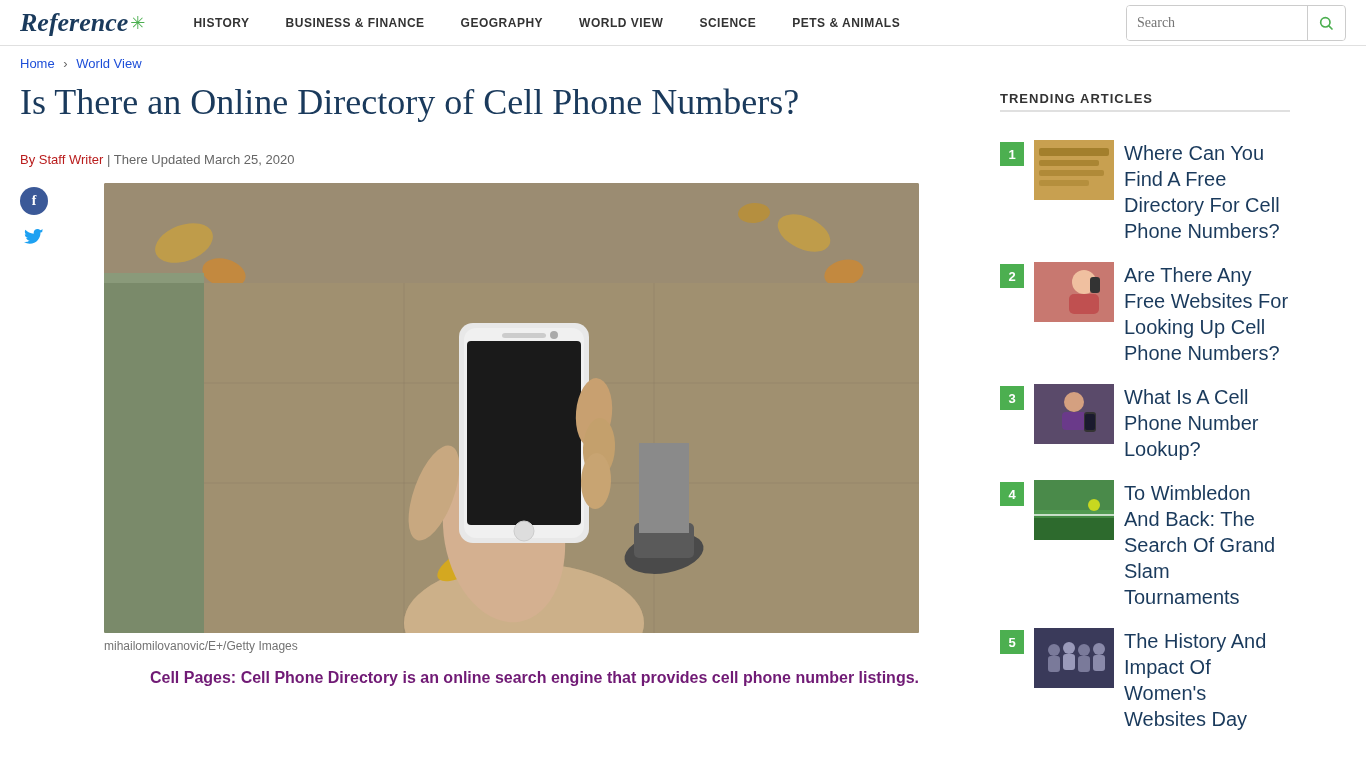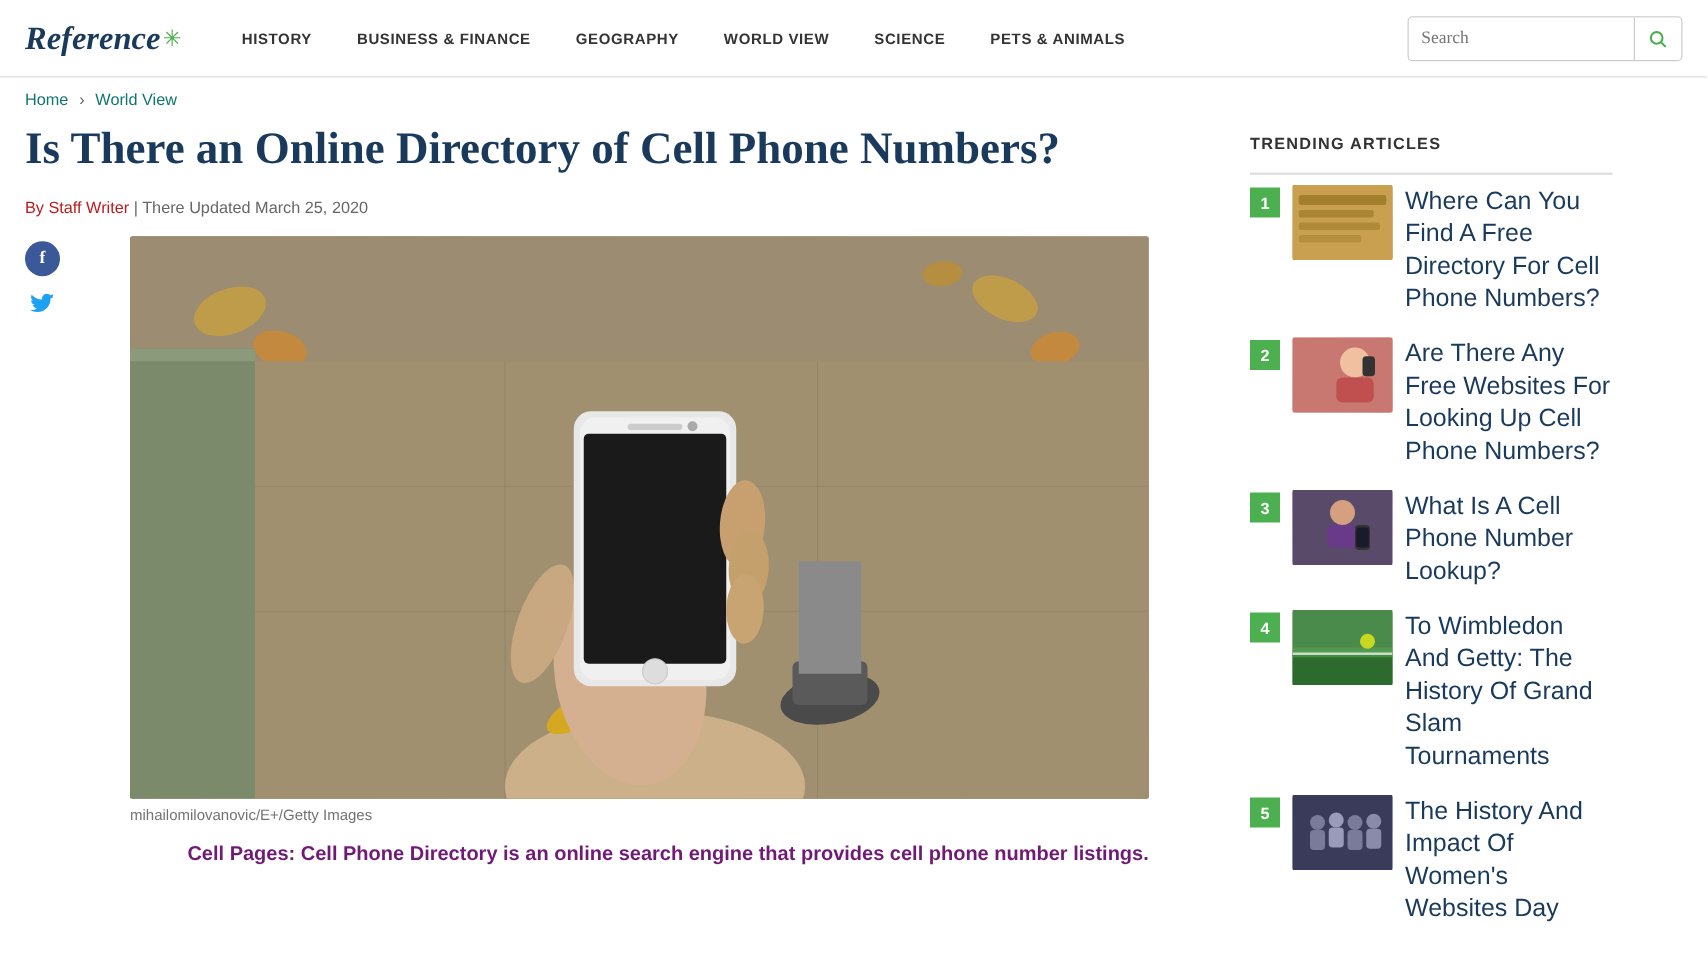--- a/index.html
+++ b/index.html
@@ -10,7 +10,7 @@
       display: flex;
       align-items: center;
       padding: 0 20px;
-      height: 62px;
+      height: 46px;
       border-bottom: 1px solid #e0e0e0;
       background: #fff;
     }

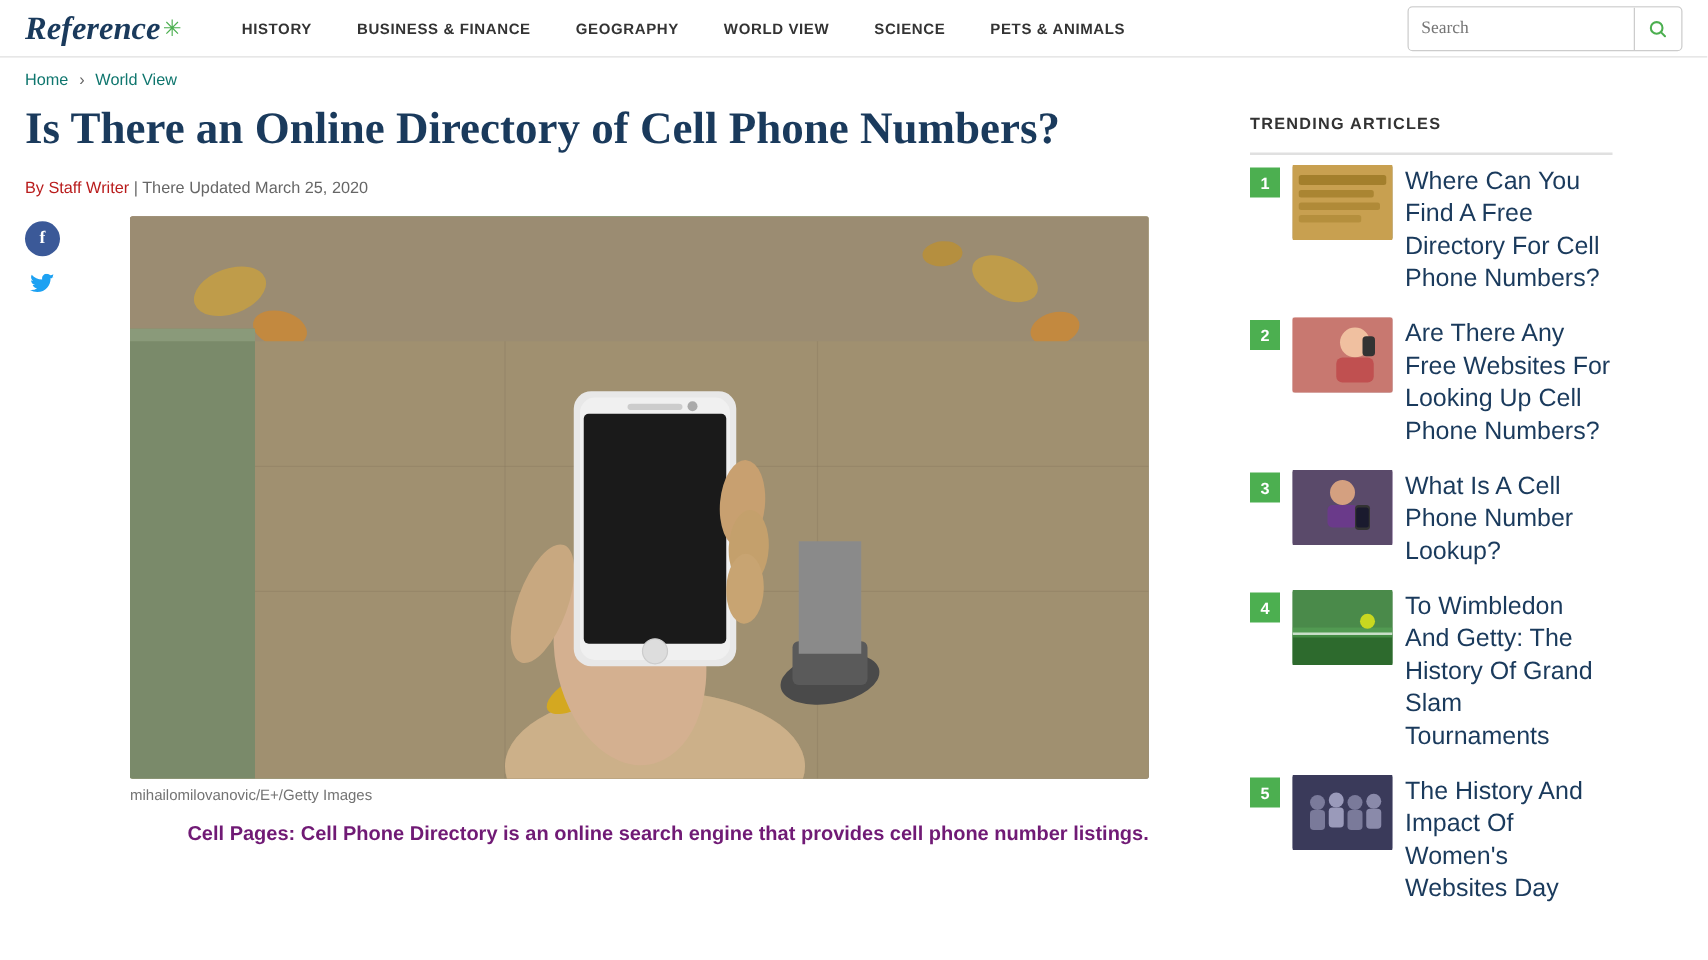--- a/index.html
+++ b/index.html
@@ -85,7 +85,7 @@
       font-family: Arial, sans-serif;
       color: #666;
     }
-    .breadcrumb a { color: #0f766e; text-decoration: none; }
+    .breadcrumb a { color: #1d4ed8; text-decoration: none; }
     .breadcrumb span { margin: 0 5px; }
 
     

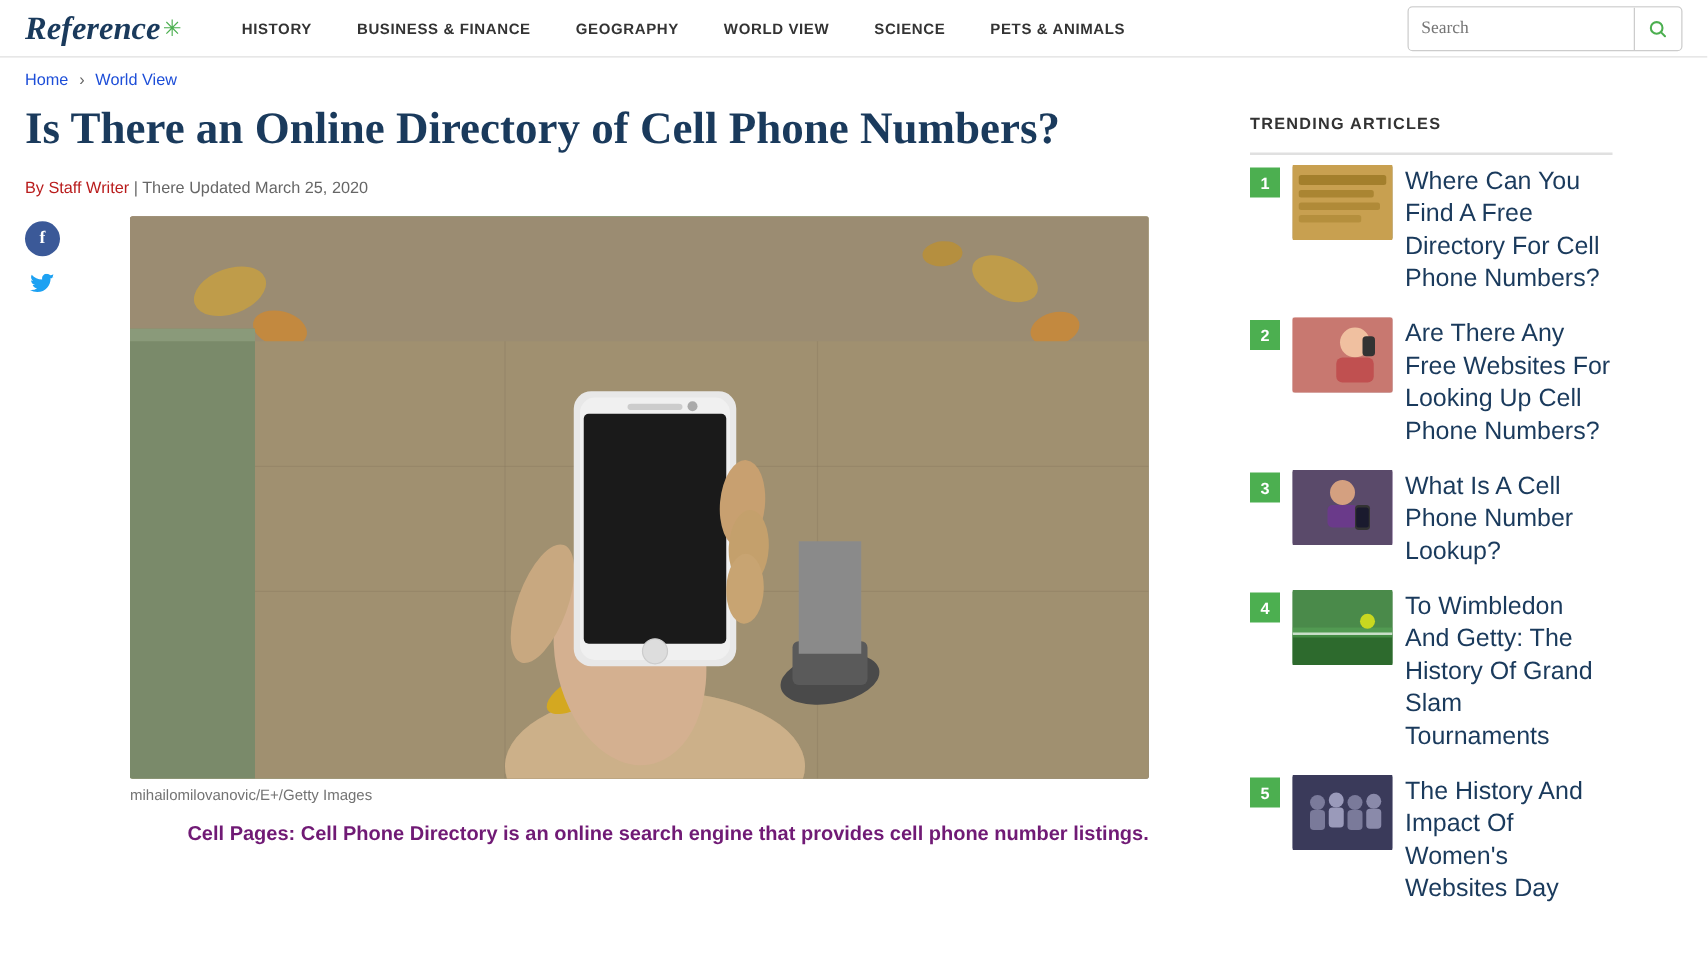--- a/index.html
+++ b/index.html
@@ -103,10 +103,10 @@
     }
     .article-title {
       font-size: 36px;
-      font-weight: bold;
+      font-weight: normal;
       color: #1a3a5c;
       line-height: 1.2;
-      margin-bottom: 18px;
+      margin-bottom: 28px;
       font-family: Georgia, serif;
     }
     .article-meta {

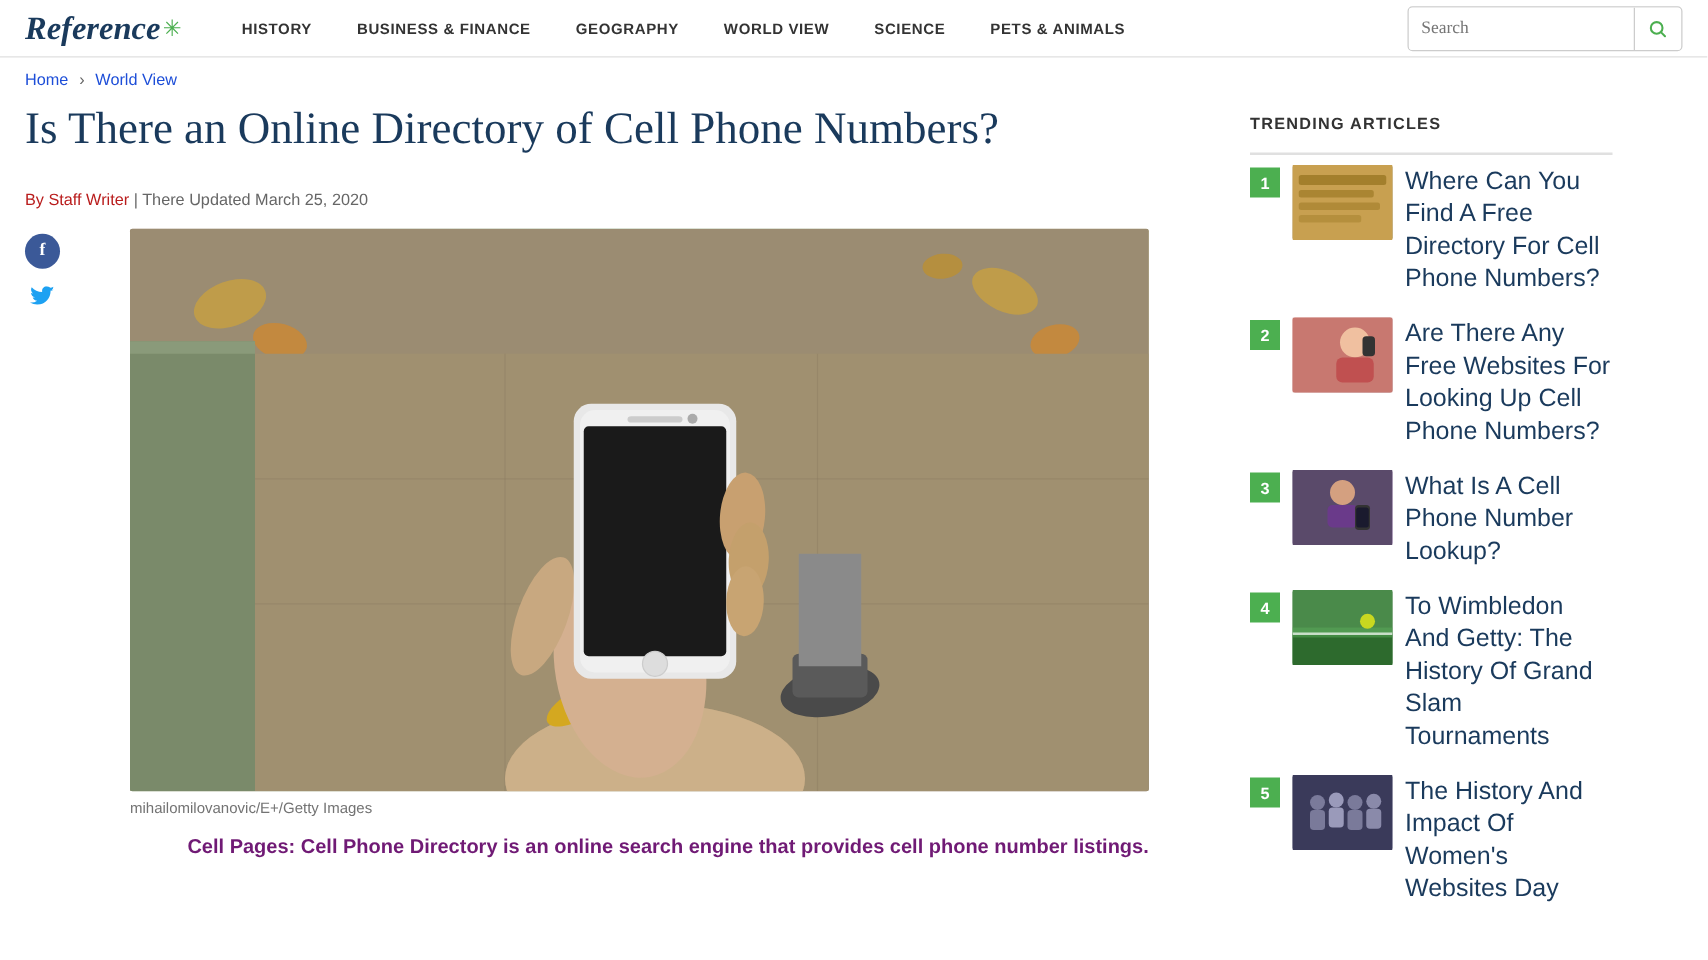--- a/index.html
+++ b/index.html
@@ -183,8 +183,8 @@
       text-transform: uppercase;
       font-family: Arial, sans-serif;
       color: #333;
-      margin-bottom: 8px;
-      padding-bottom: 16px;
+      margin-bottom: 28px;
+      padding-bottom: 4px;
       border-bottom: 2px solid #e0e0e0;
     }
     .trending-item {

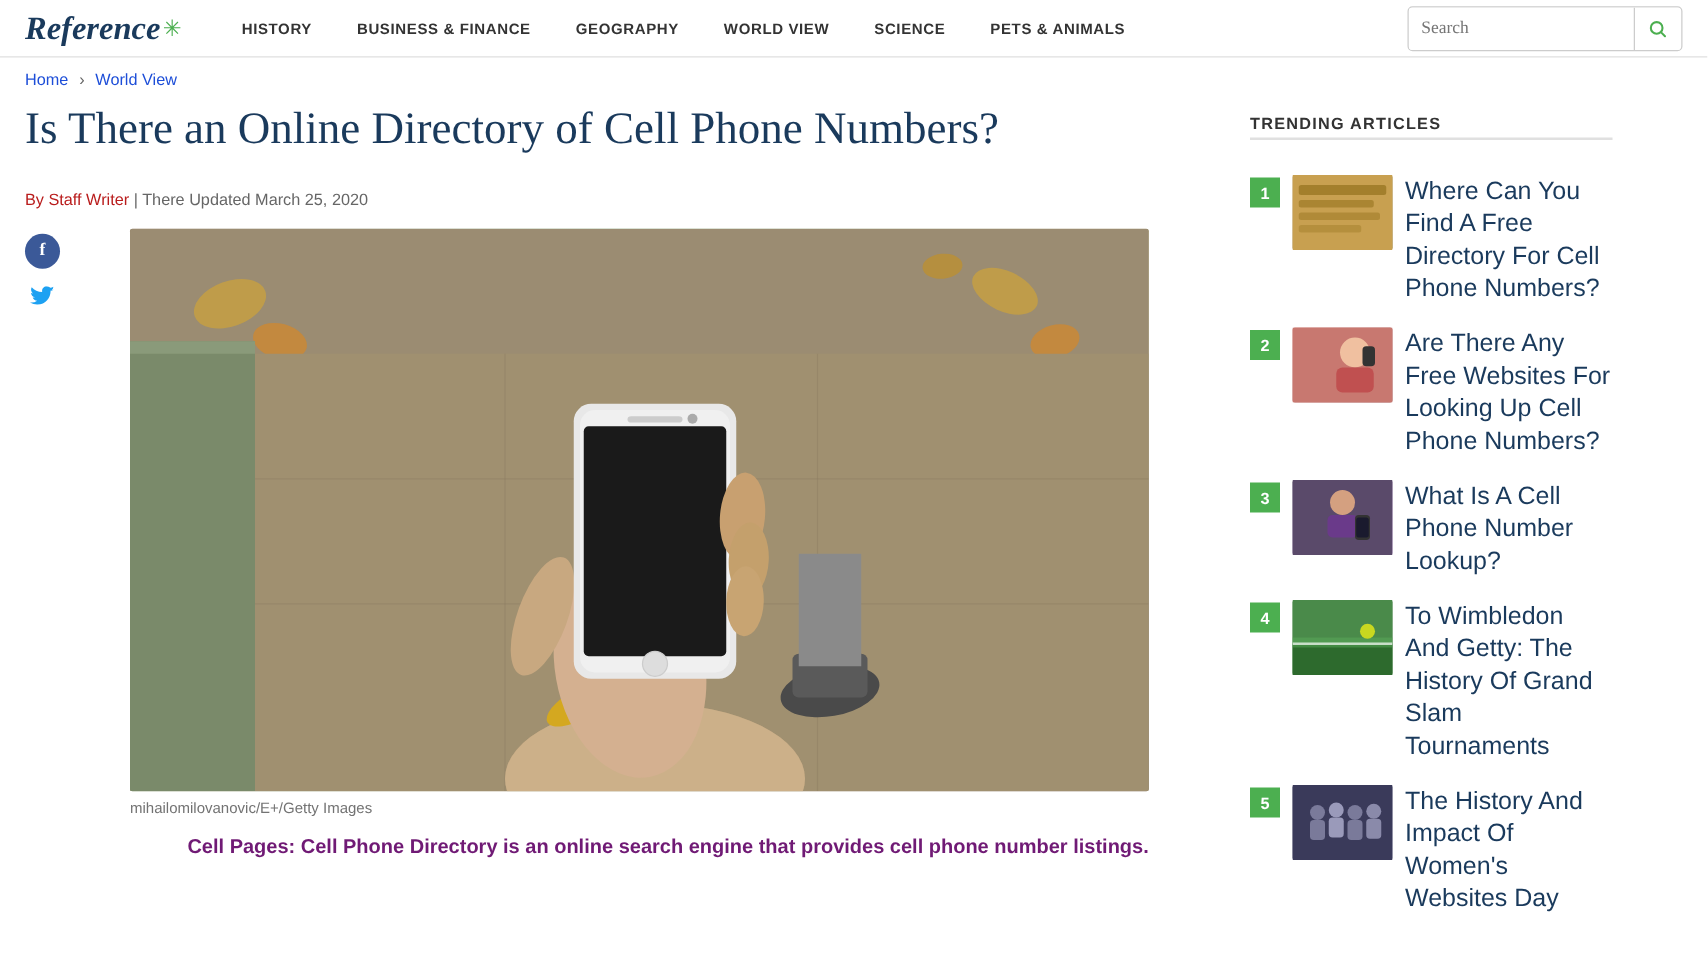--- a/index.html
+++ b/index.html
@@ -409,7 +409,7 @@
           <line x1="0" y1="35" x2="80" y2="35" stroke="#fff" stroke-width="2" opacity="0.7"></line>
         </svg>
       </div>
-      <span class="trending-item-title">To Wimbledon And Getty: The History Of Grand Slam Tournaments</span>
+      <span class="trending-item-title">To Wimbledon And Back: The Search Of Grand Slam Tournaments</span>
     </div>
 
     <div class="trending-item">

